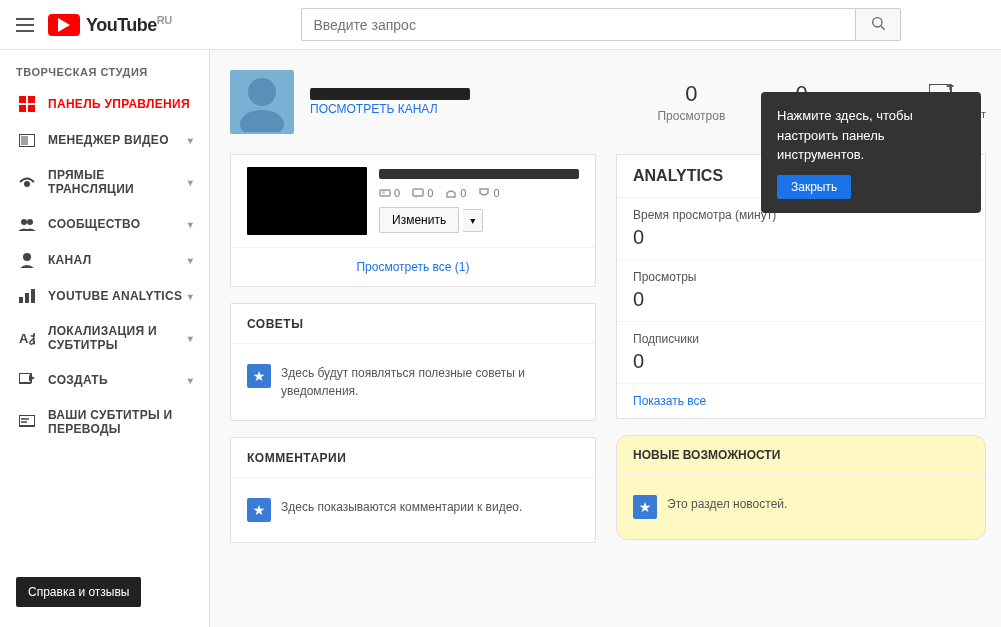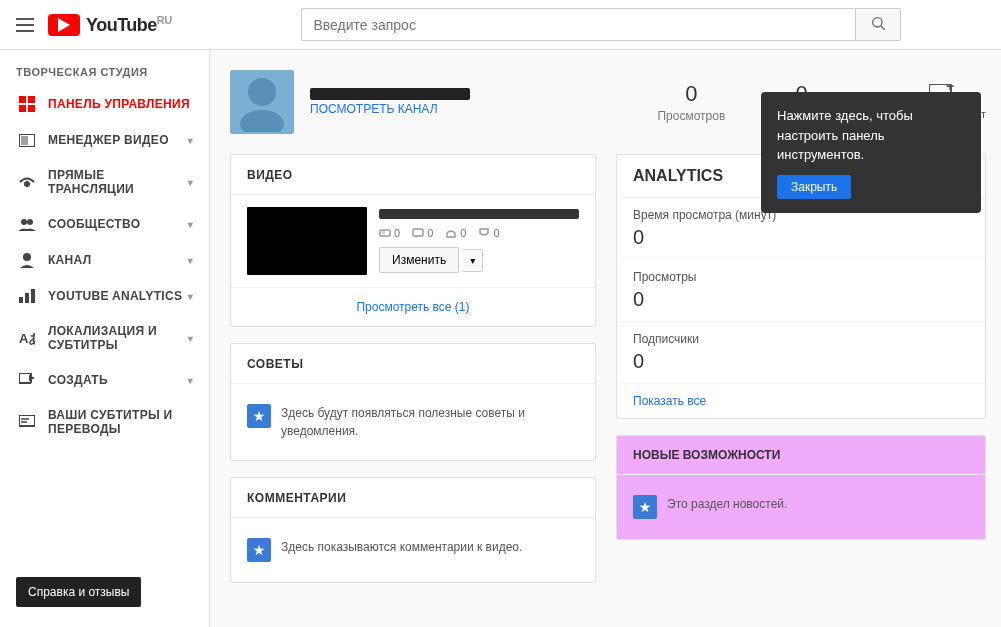--- a/index.html
+++ b/index.html
@@ -493,9 +493,6 @@
       <div>
 
         <div class="card">
-          <div class="card-header">
-            <span class="card-title">ВИДЕО</span>
-          </div>
           <div class="card-body">
             <div class="video-item">
               <div class="video-thumb"></div>

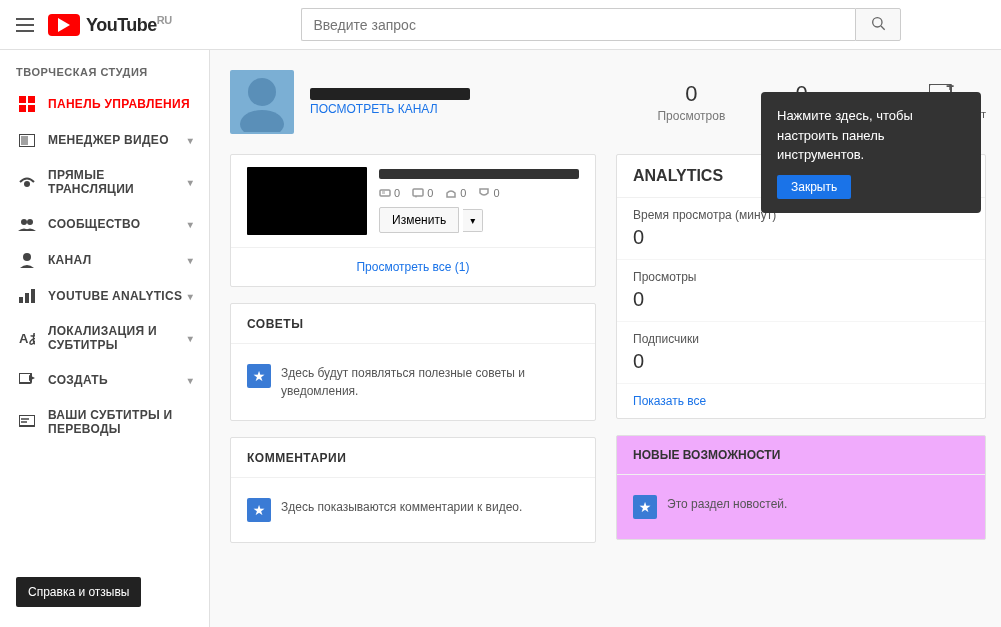--- a/index.html
+++ b/index.html
@@ -278,7 +278,7 @@
     .show-all-link { color: #1a73e8; font-size: 12px; cursor: pointer; padding: 10px 16px; display: block; }
 
     
-    .new-features-card { background: #f0abfc; border: 1px solid #e0e0e0; border-radius: 2px; }
+    .new-features-card { background: #fef9c3; border: 1px solid #e0e0e0; border-radius: 12px; }
     .new-features-header {
       padding: 12px 16px;
       border-bottom: 1px solid #f0f0f0;

